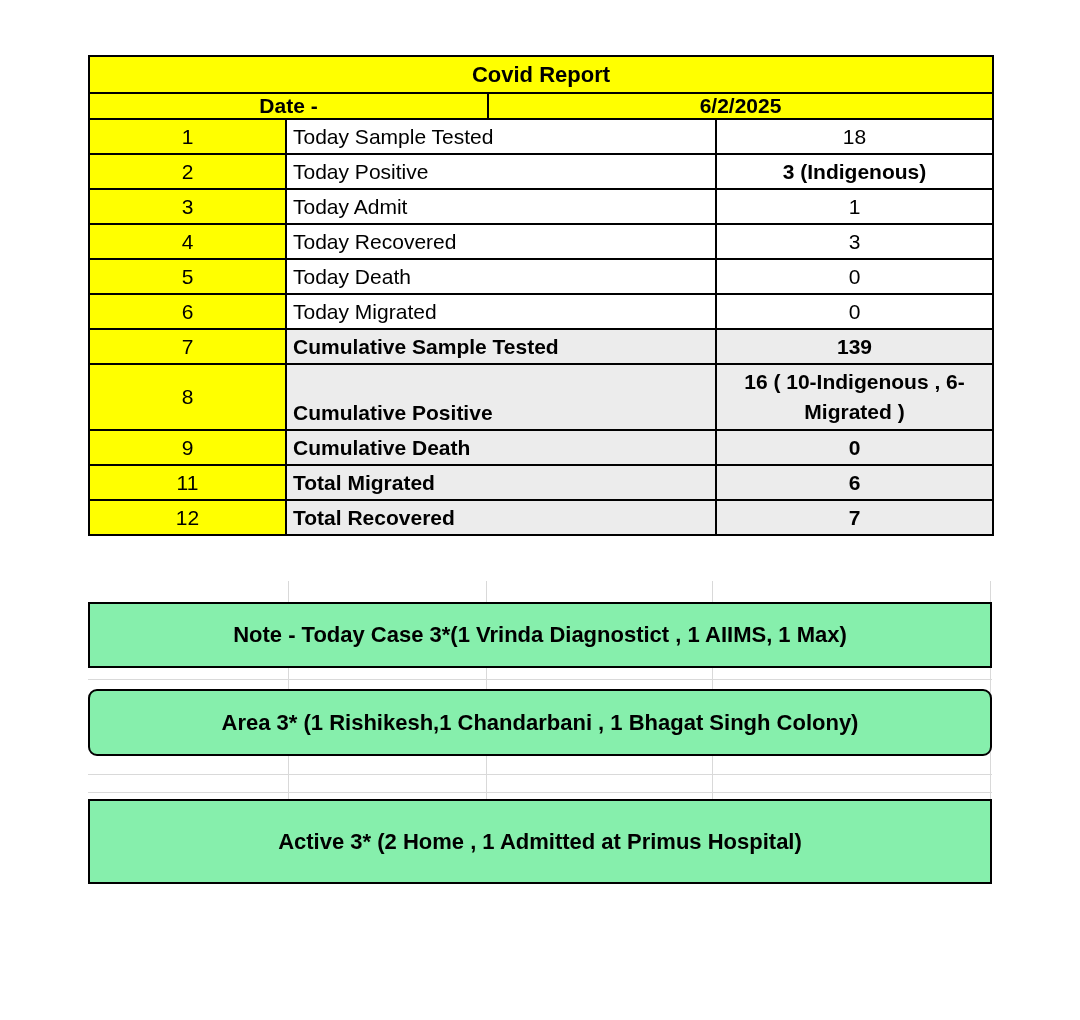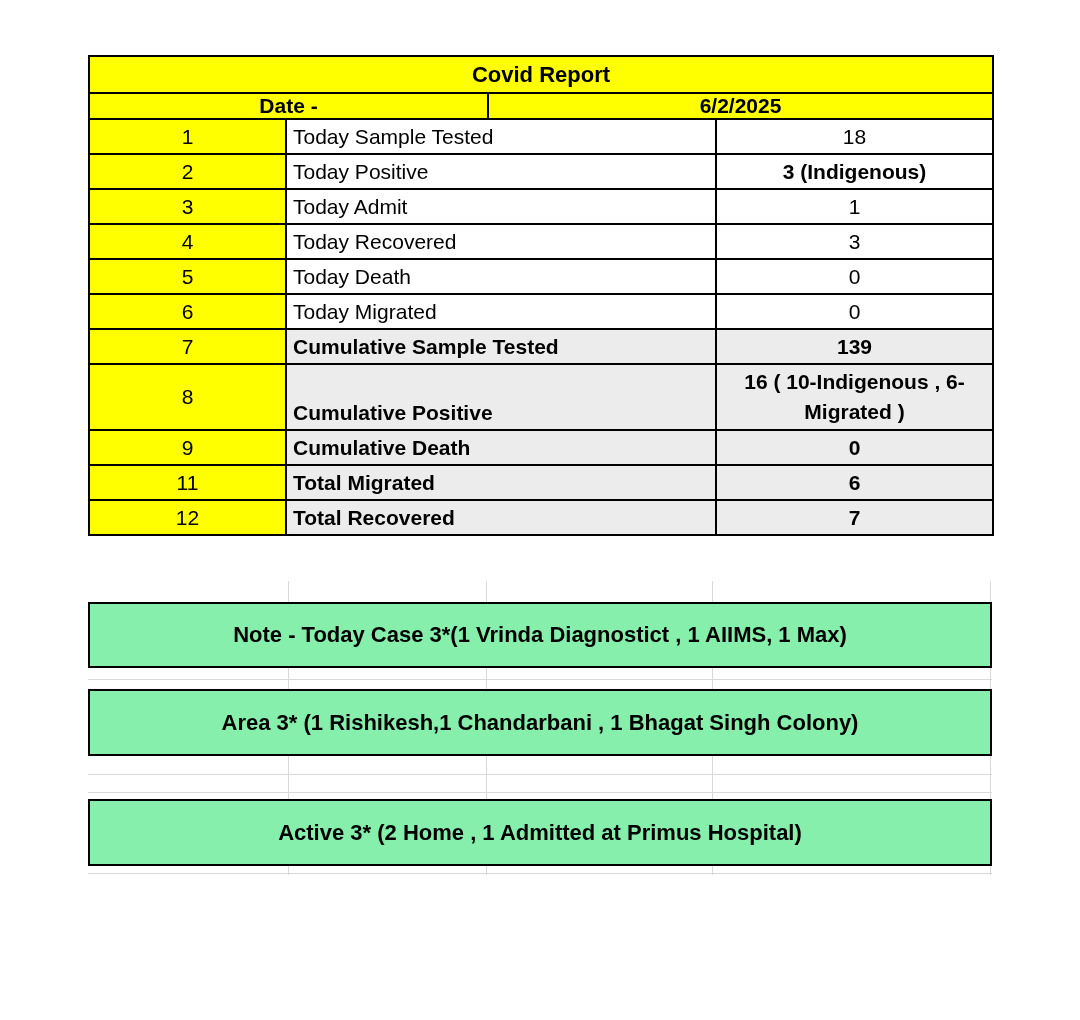--- a/index.html
+++ b/index.html
@@ -110,7 +110,7 @@
     z-index: 1;
   }
   .note-1 { top: 602px; height: 66px; }
-  .note-2 { top: 689px; height: 67px; }
+  .note-2 { top: 689px; height: 67px; border-radius: 9px; }
   .note-3 { top: 799px; height: 67px; }
 </style>
 </head>

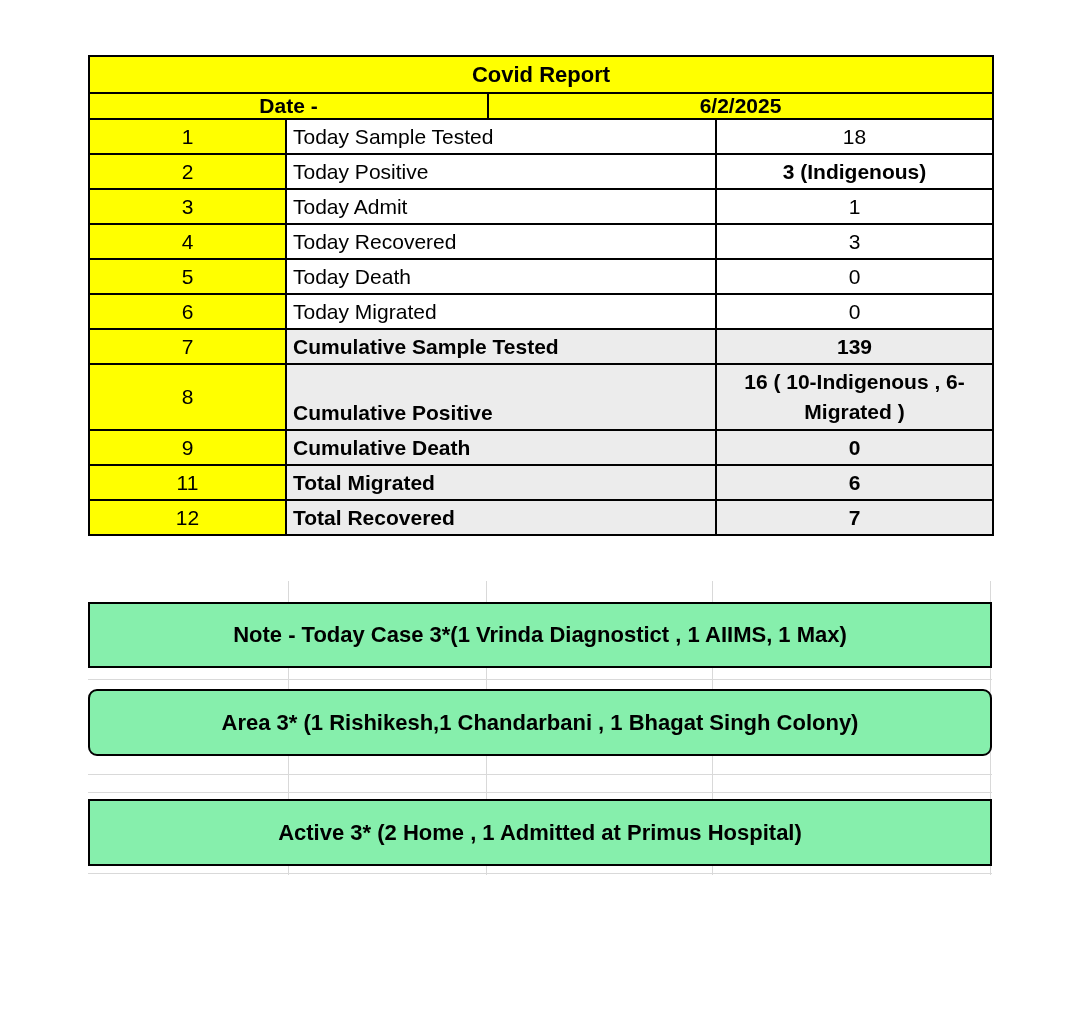--- a/index.html
+++ b/index.html
@@ -111,7 +111,7 @@
   }
   .note-1 { top: 602px; height: 66px; }
   .note-2 { top: 689px; height: 67px; border-radius: 9px; }
-  .note-3 { top: 799px; height: 67px; }
+  .note-3 { top: 799px; height: 85px; }
 </style>
 </head>
 <body>

